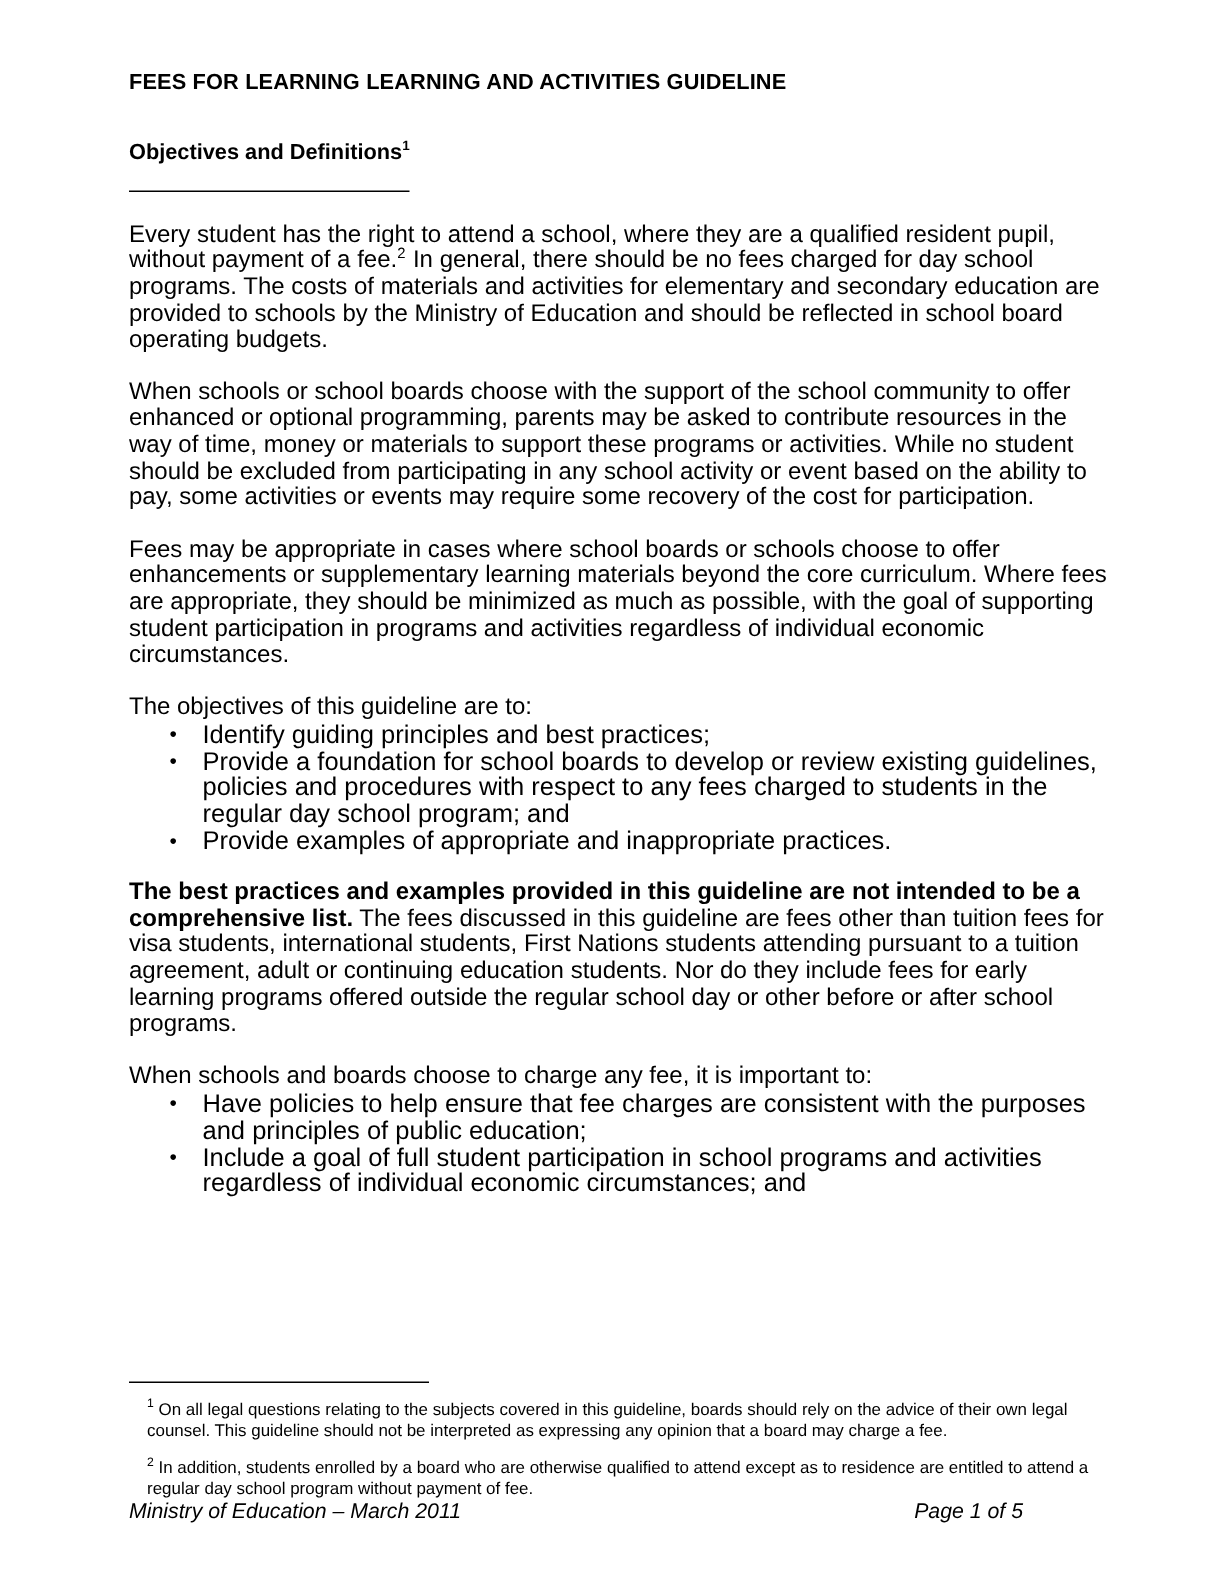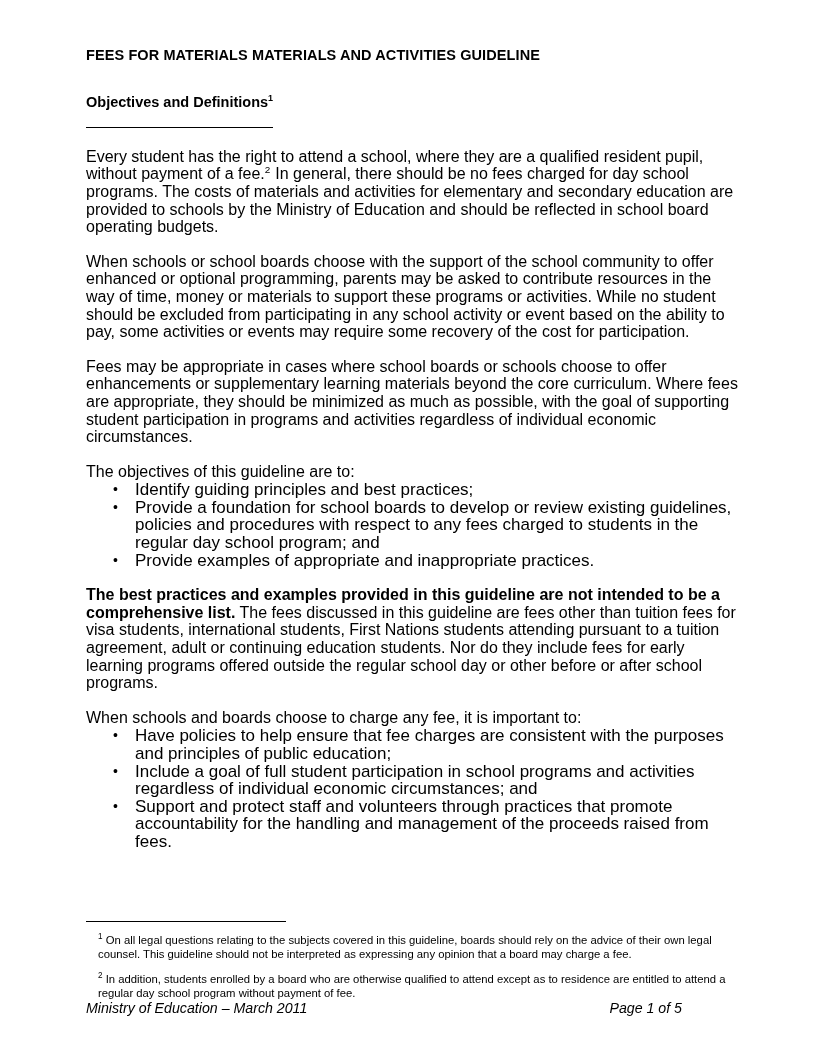--- a/index.html
+++ b/index.html
@@ -123,7 +123,7 @@
 
   <div class="content">
 
-    <h1 class="doc-title">FEES FOR MATERIALS MATERIALS AND ACTIVITIES GUIDELINE</h1>
+    <h1 class="doc-title">FEES FOR LEARNING LEARNING AND ACTIVITIES GUIDELINE</h1>
 
     <h2 class="section-heading"><span class="u"><span>Objectives and Definitions</span><sup>1</sup></span></h2>
 

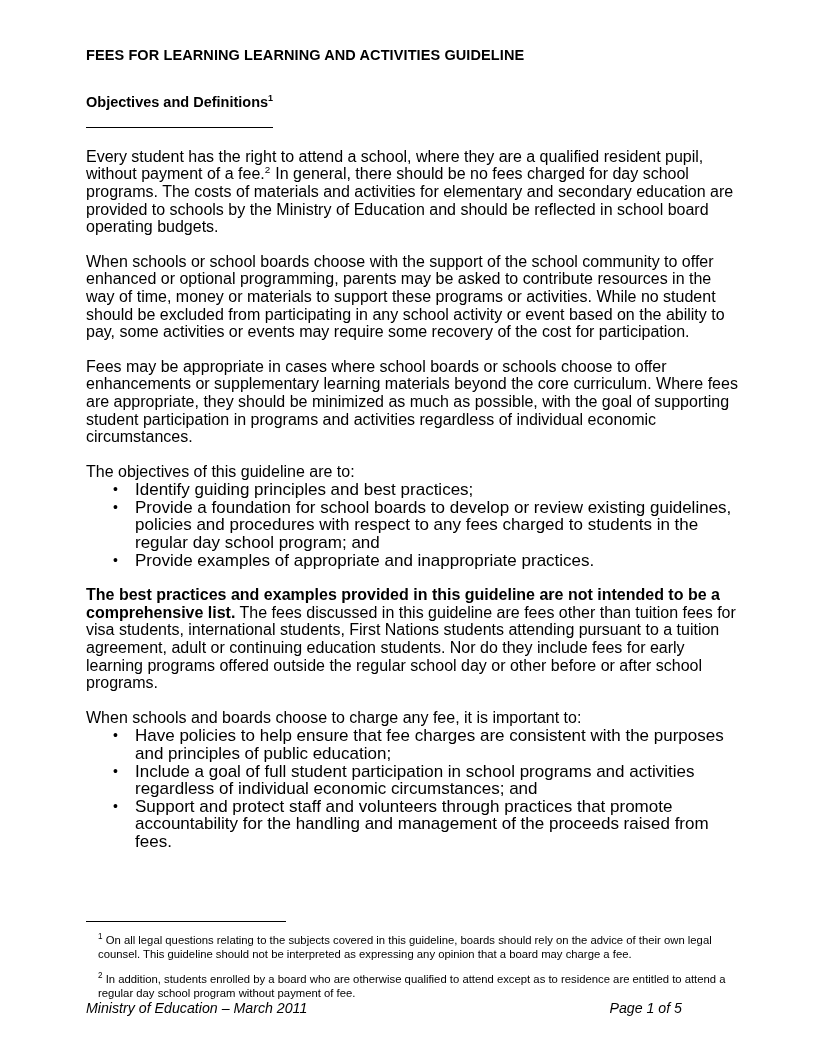--- a/index.html
+++ b/index.html
@@ -148,7 +148,6 @@
     <ul class="bullets">
       <li>Have policies to help ensure that fee charges are consistent with the purposes and principles of public education;</li>
       <li>Include a goal of full student participation in school programs and activities regardless of individual economic circumstances; and</li>
-      <li>Support and protect staff and volunteers through practices that promote accountability for the handling and management of the proceeds raised from fees.</li>
     </ul>
 
   </div>

